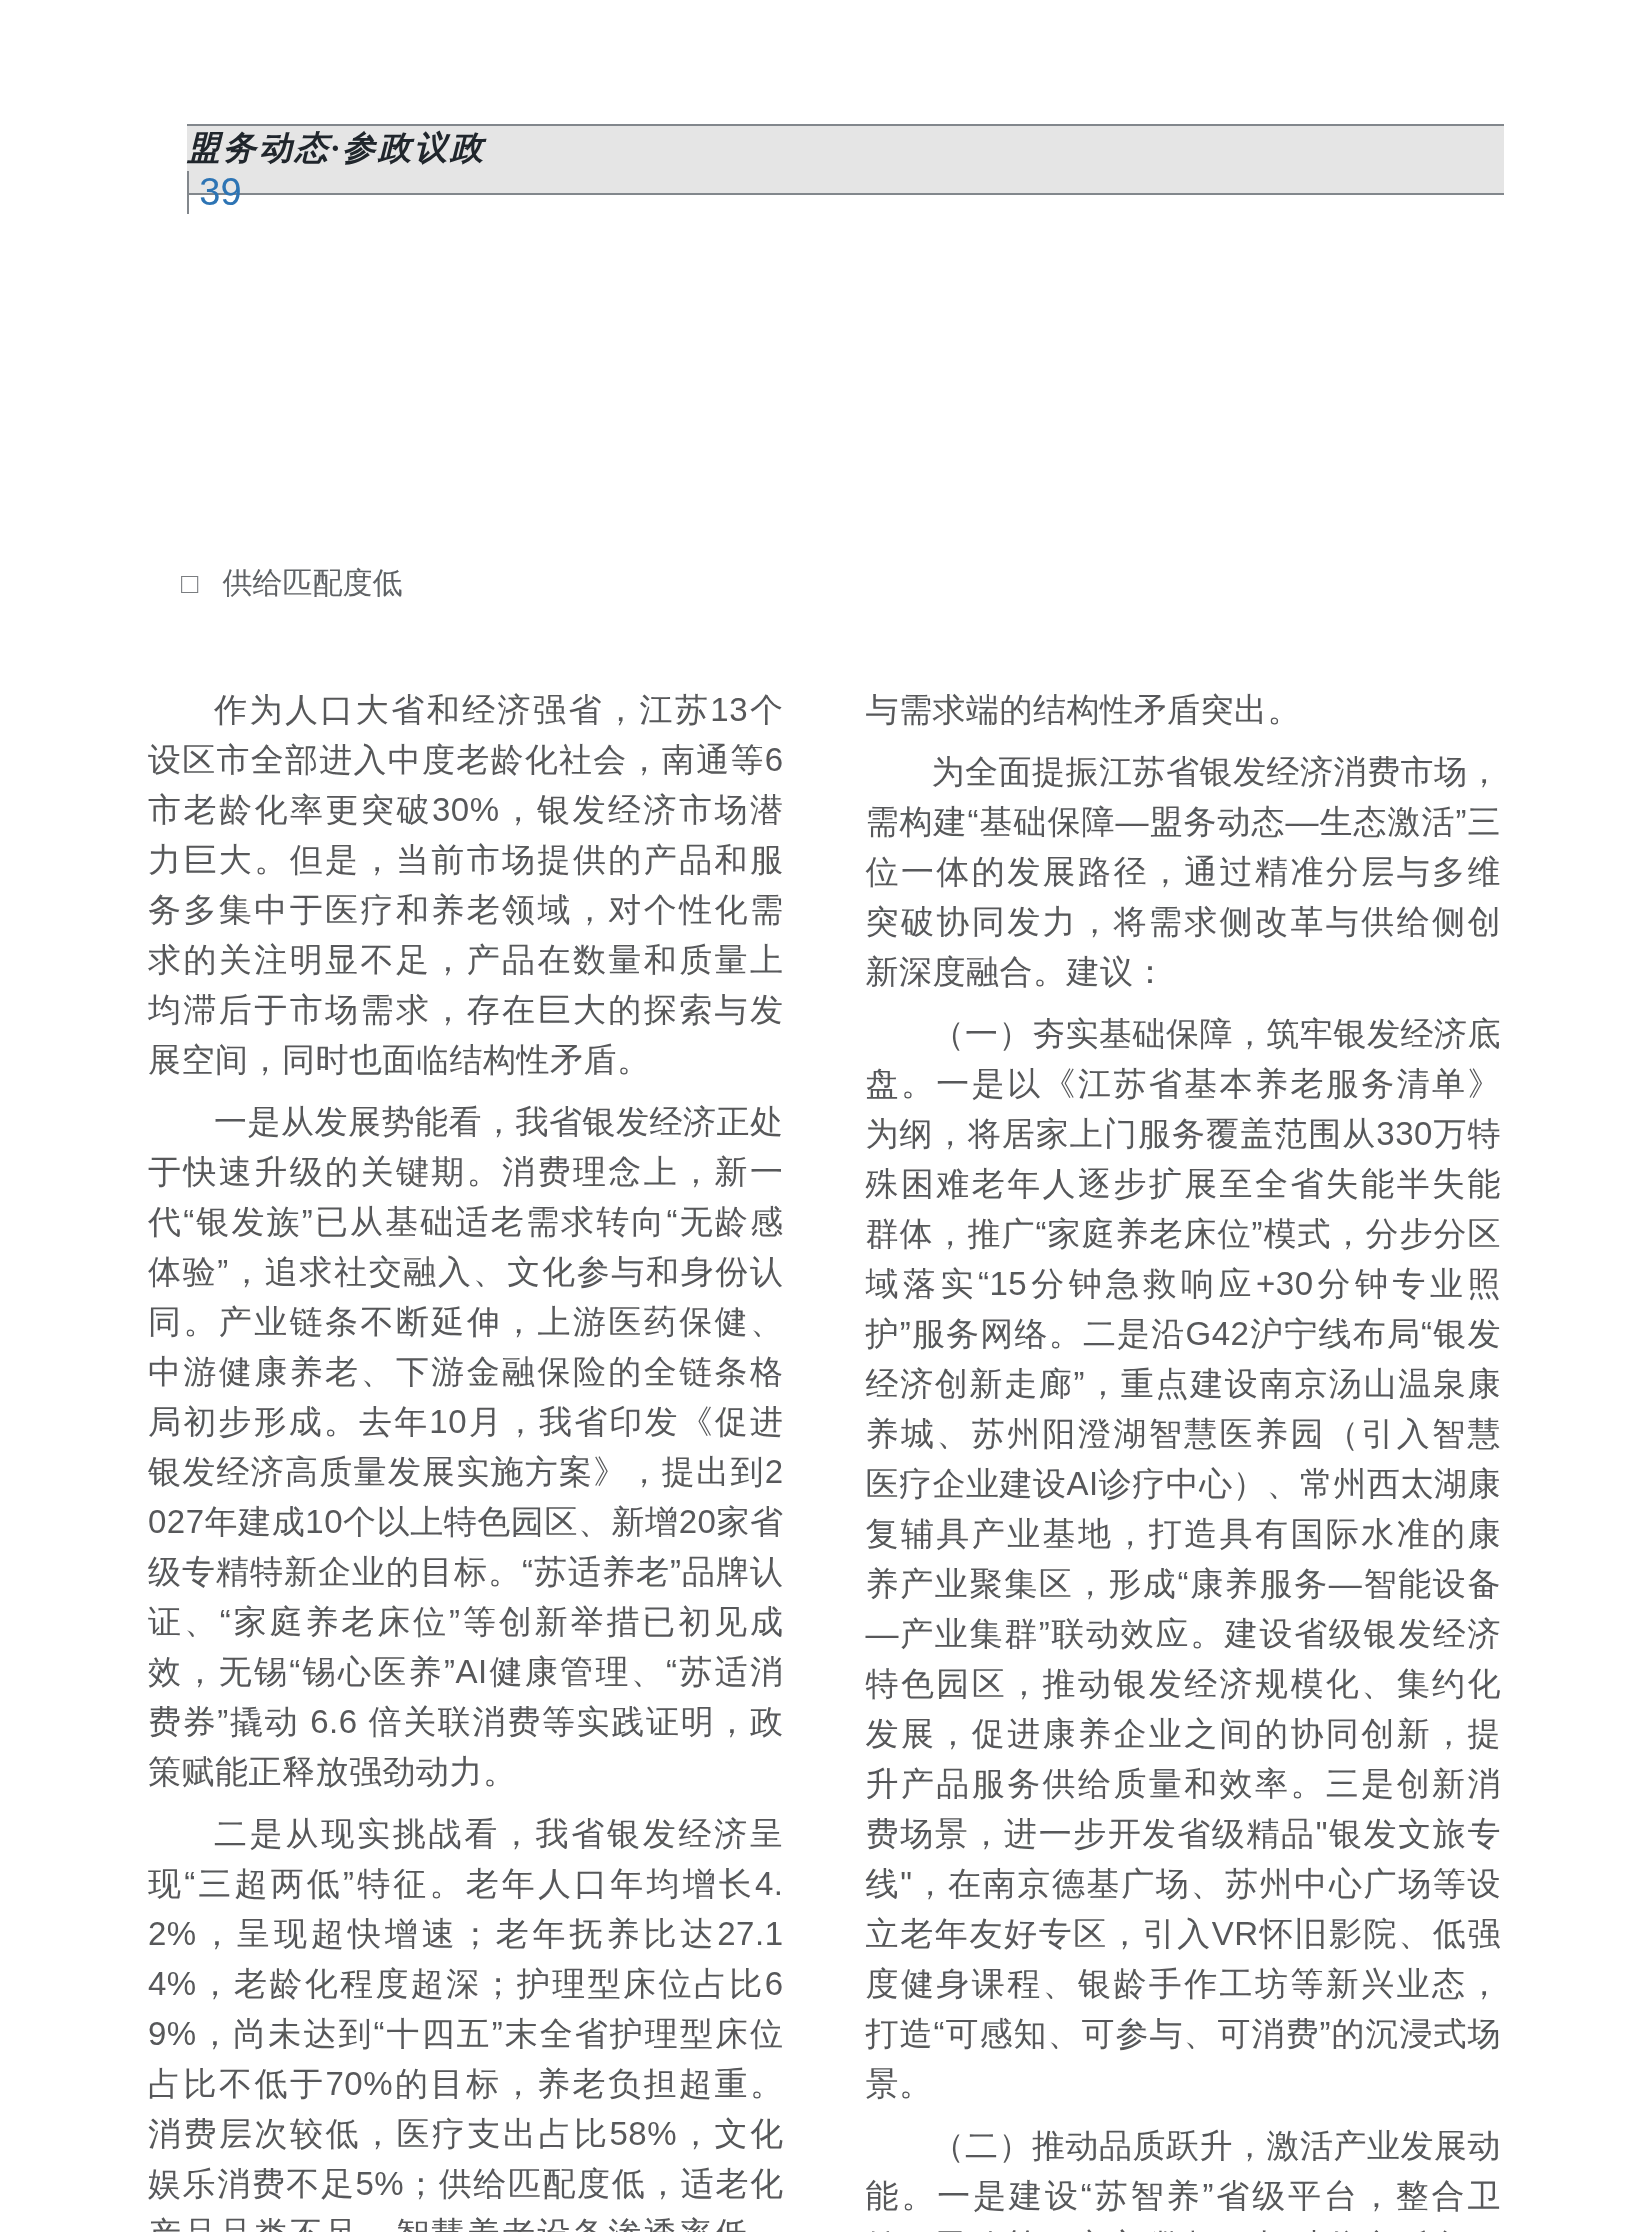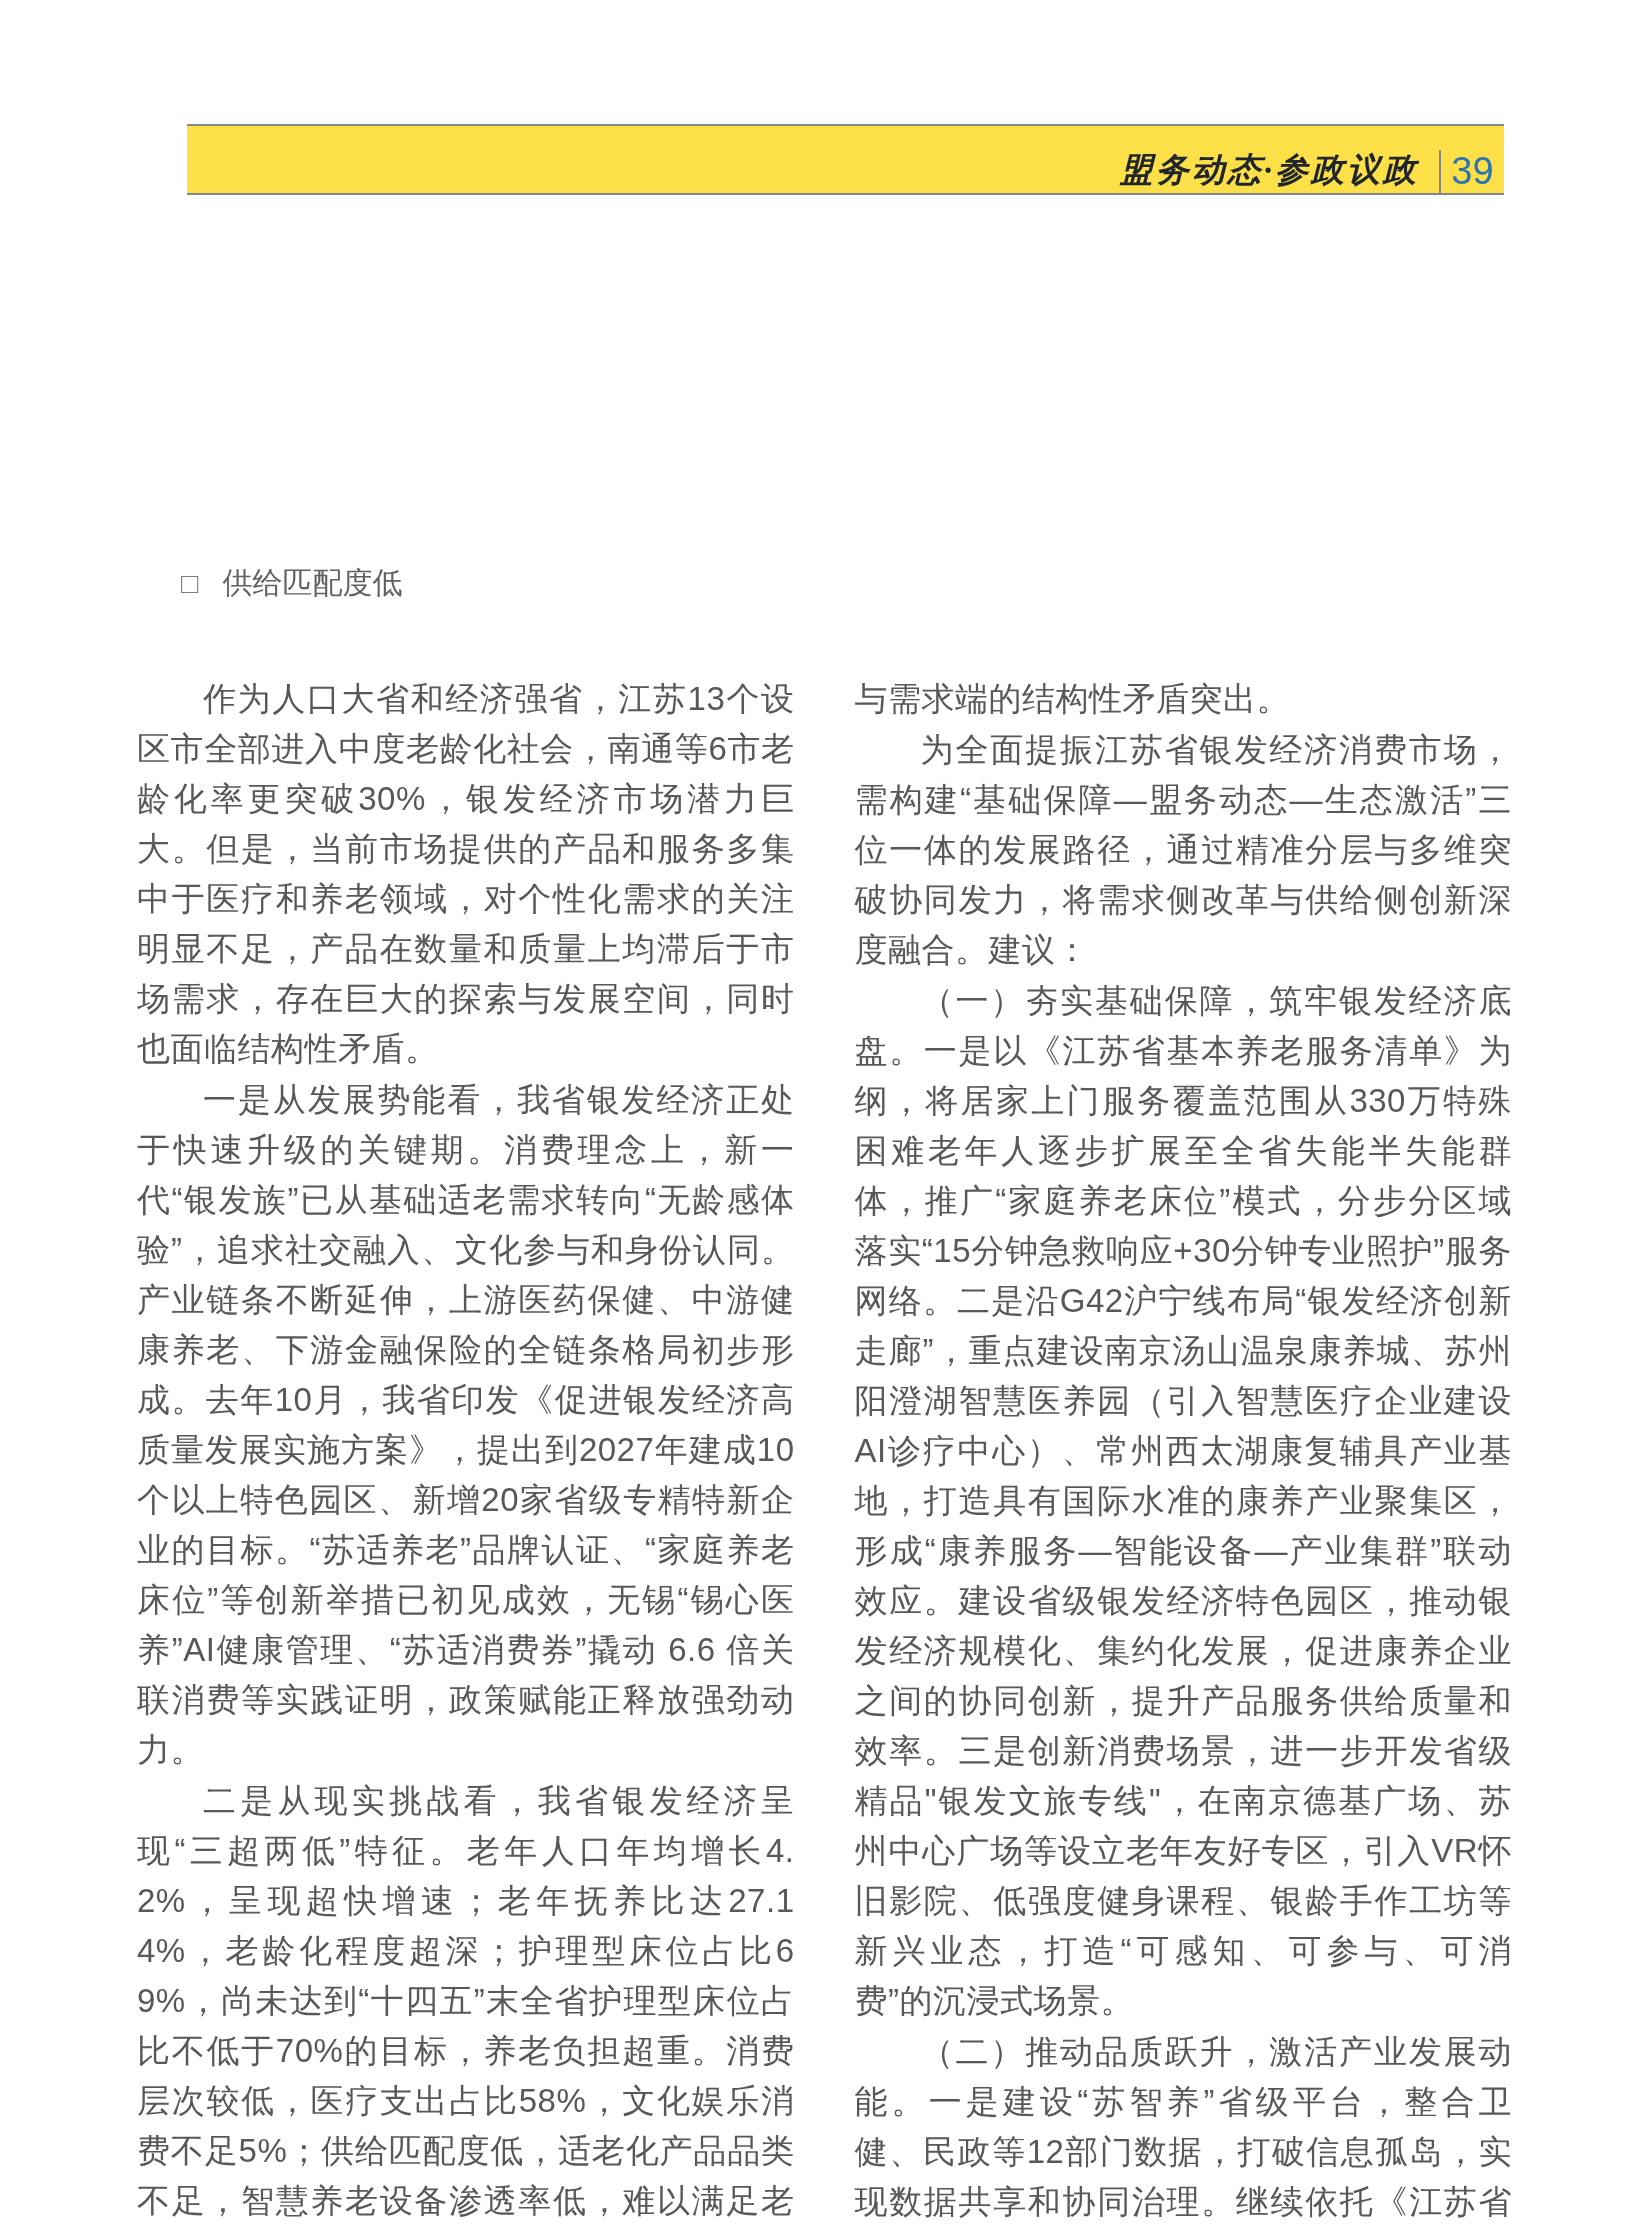--- a/index.html
+++ b/index.html
@@ -21,11 +21,12 @@
     width: 1317px;
     height: 71px;
     box-sizing: border-box;
-    background: #fde047;
+    background: #e5e5e5;
     border-top: 2px solid #82878c;
     border-bottom: 2px solid #82878c;
     display: flex;
-    align-items: flex-end;
+    align-items: flex-start;
+    flex-direction: column;
   }
   .header-label {
     flex: 1;

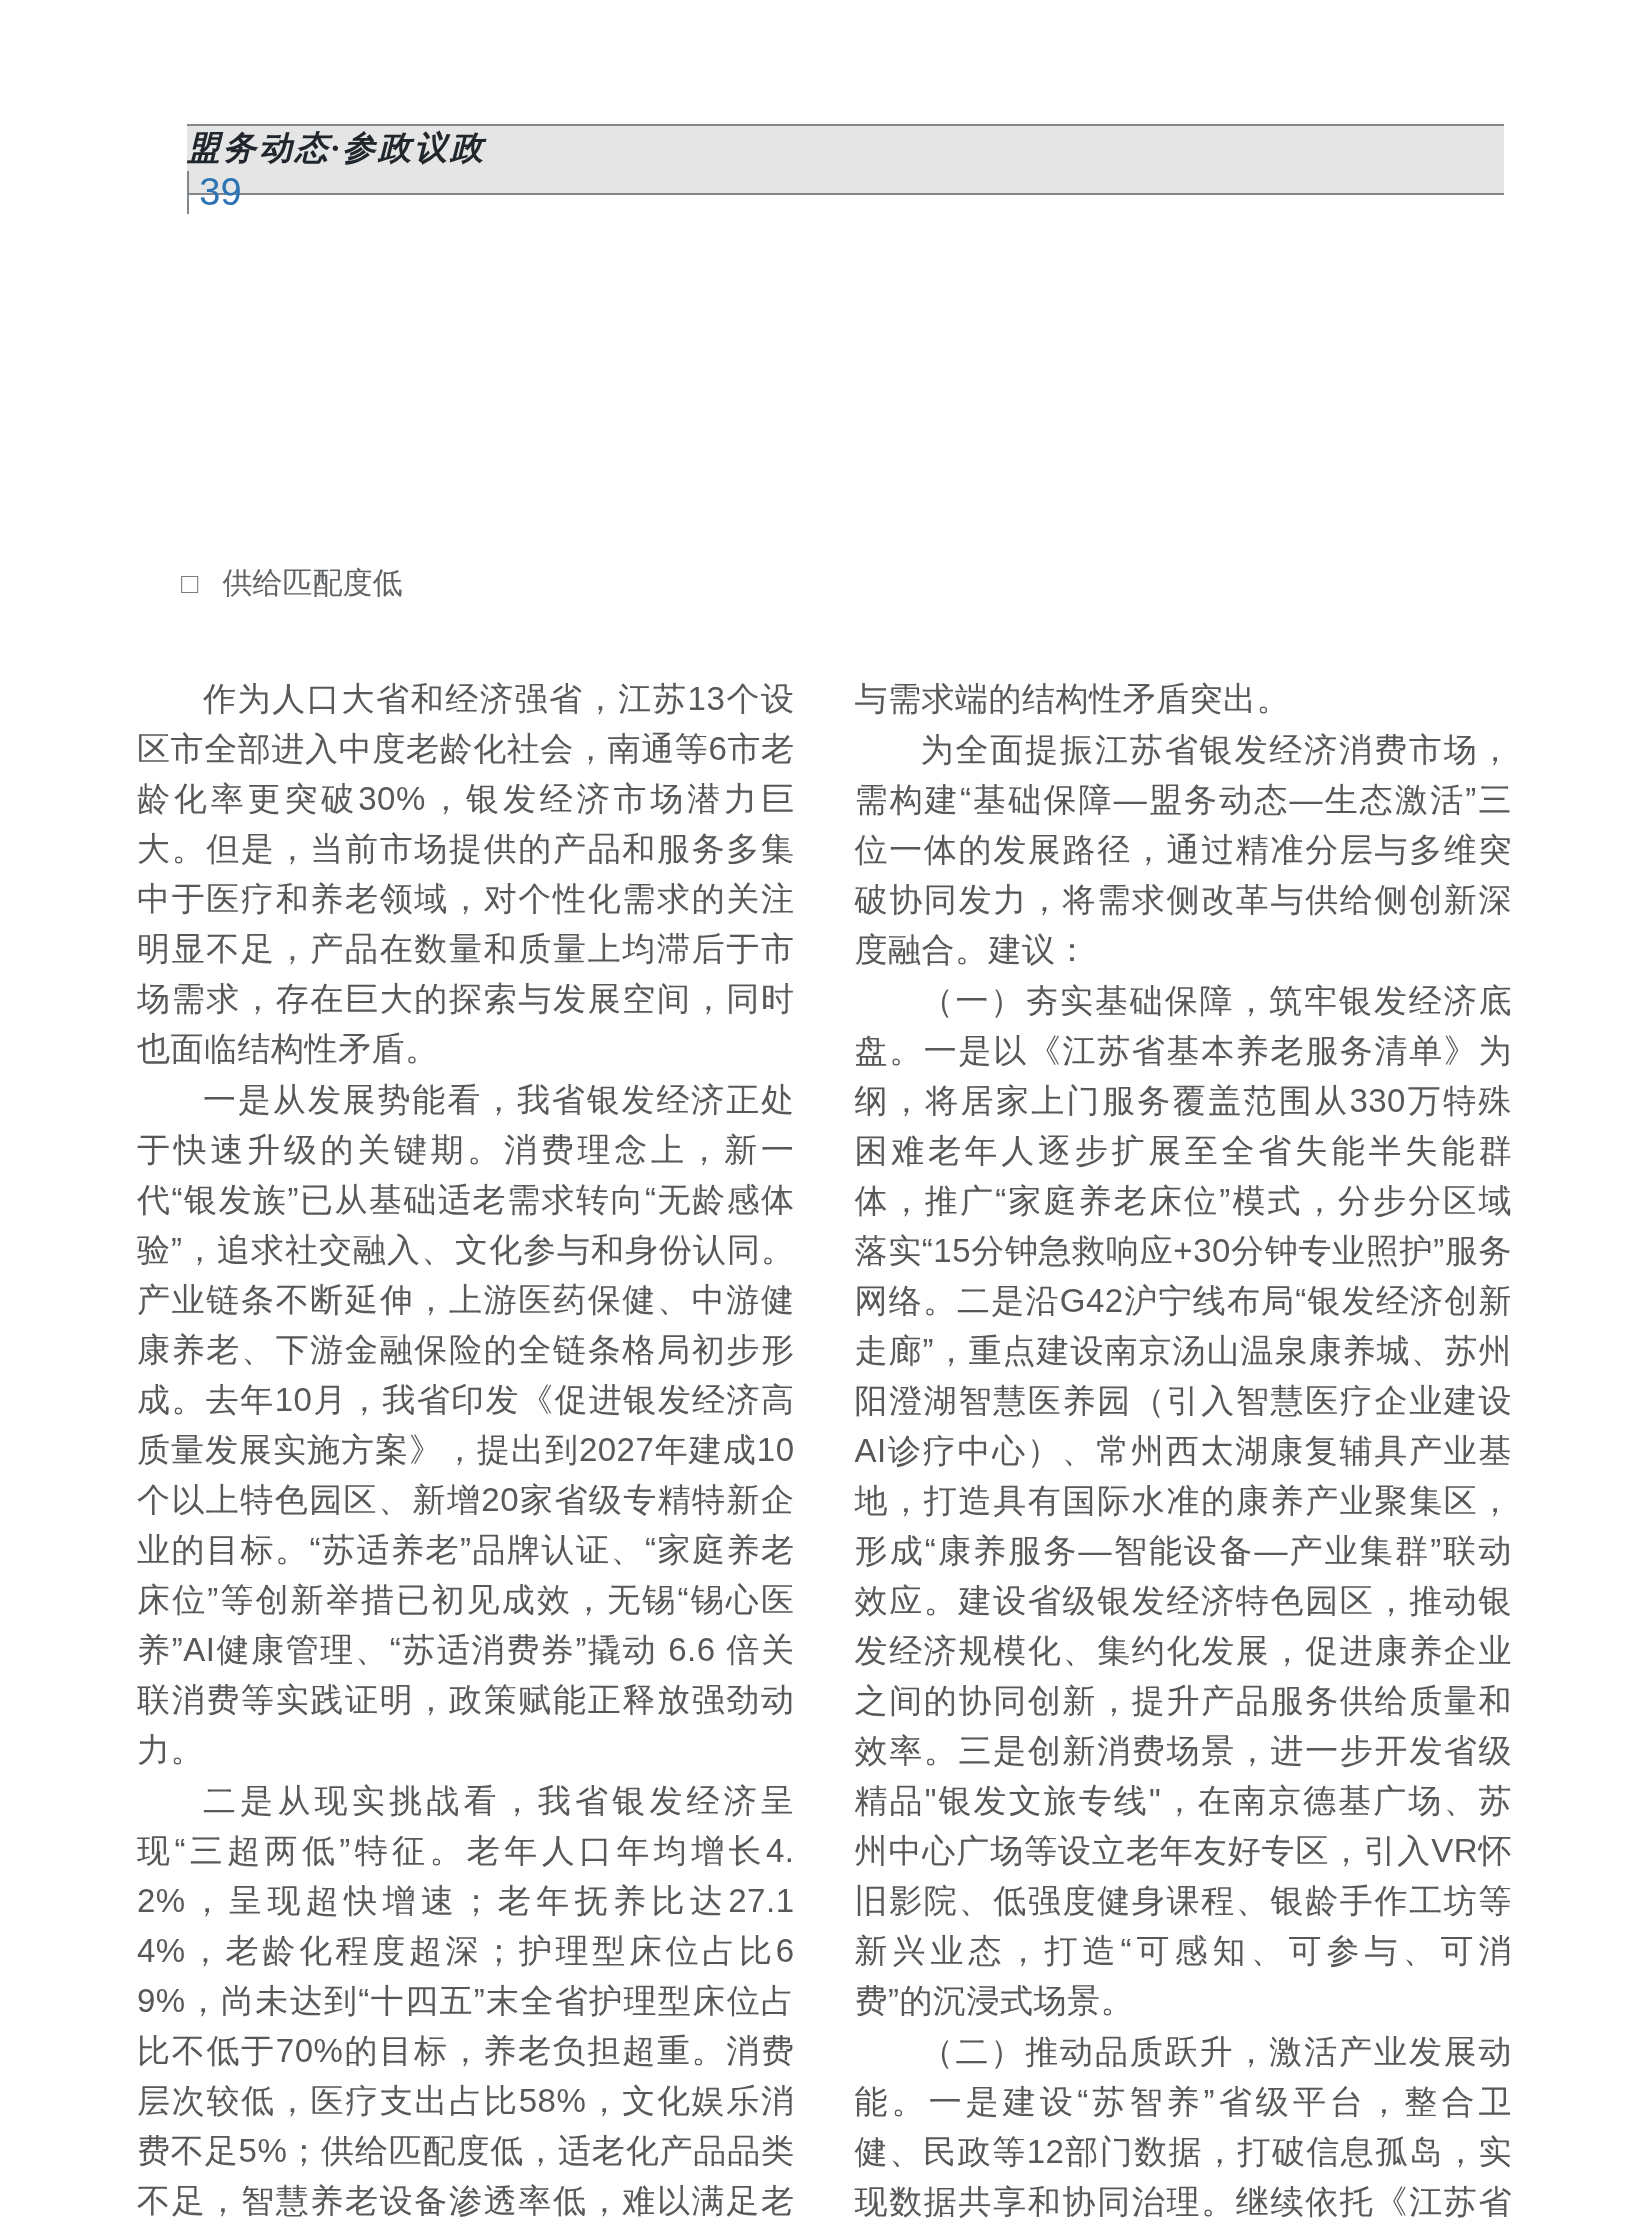--- a/index.html
+++ b/index.html
@@ -91,7 +91,7 @@
   }
   .column { width: 660px; }
   .para {
-    margin: 1px;
+    margin: 12px;
     text-indent: 2em;
     font-size: 33px;
     line-height: 50px;

